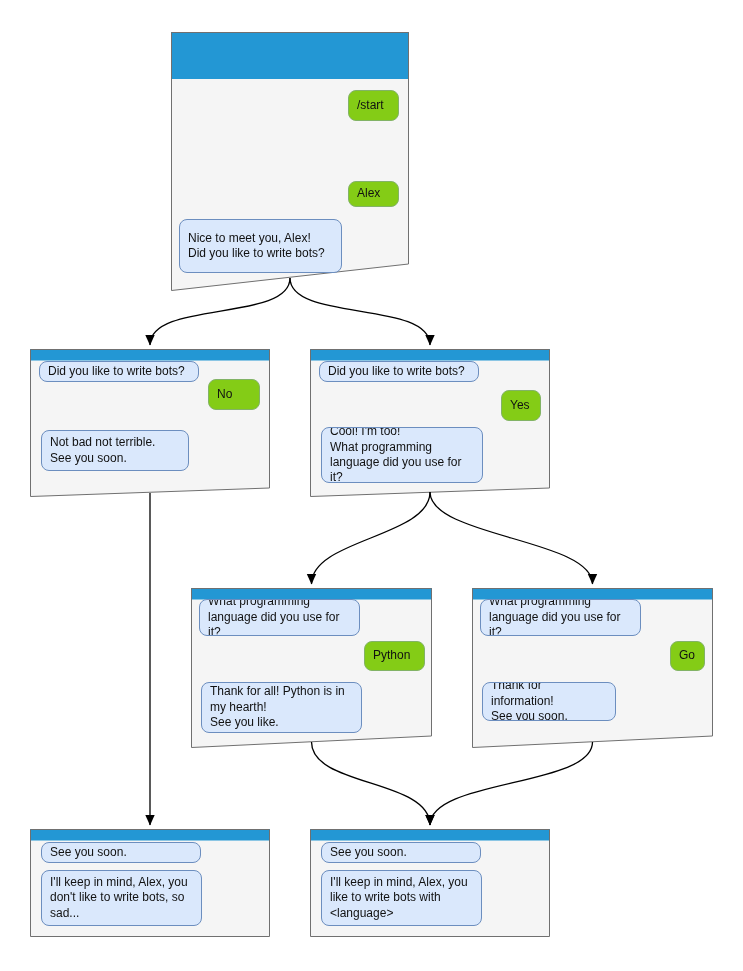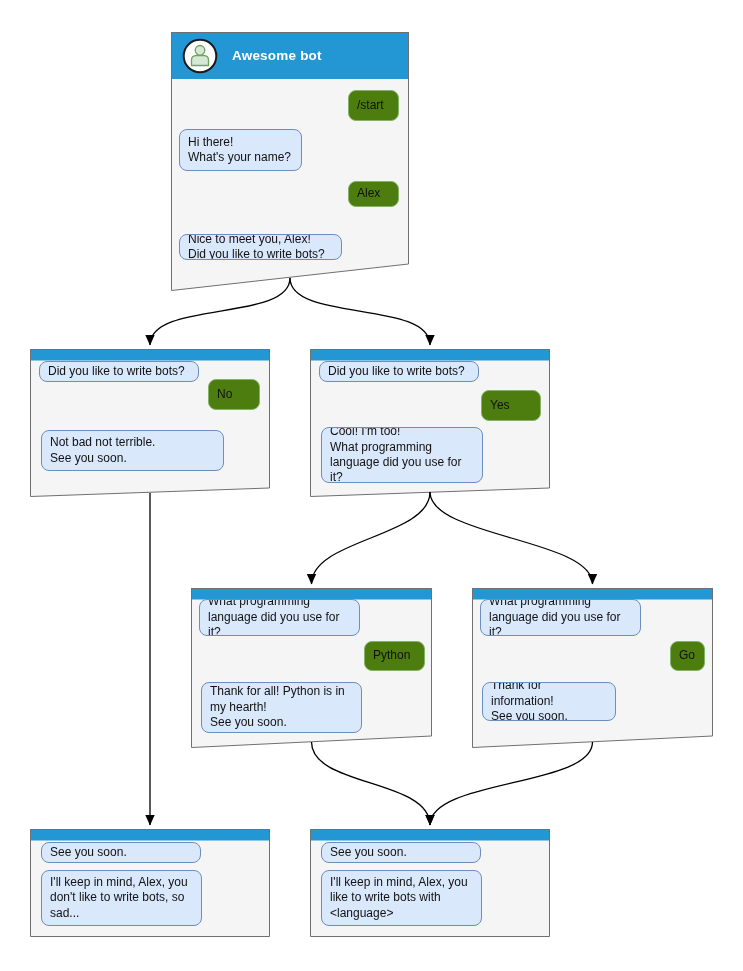--- a/index.html
+++ b/index.html
@@ -49,16 +49,6 @@
       <rect x="0" y="0" width="238" height="47" fill="#2397d4"></rect>
       <polygon points="0.5,0.5 237.5,0.5 237.5,232 0.5,258.5" fill="none" stroke="#707070"></polygon>
     </svg>
-    <div class="titlebar-content">
-      <span class="avatar">
-        <svg width="36" height="36" viewBox="0 0 36 36">
-          <circle cx="18" cy="18" r="16.3" fill="#ffffff" stroke="#1a1a1a" stroke-width="2"></circle>
-          <circle cx="18" cy="12.3" r="4.8" fill="#d5e8d4" stroke="#6fa35e" stroke-width="1.3"></circle>
-          <path d="M 9.5,27.5 L 9.5,22 Q 9.5,18.3 13.2,17.7 L 22.8,17.7 Q 26.5,18.3 26.5,22 L 26.5,27.5 Z" fill="#d5e8d4" stroke="#6fa35e" stroke-width="1.3"></path>
-        </svg>
-      </span>
-      <span class="title">Awesome bot</span>
-    </div>
     <div class="bubble user" style="right:10px;top:58px;width:51px;height:31px">/start</div>
     <div class="bubble bot" style="left:8px;top:97px;width:123px;height:42px">Hi there!
 What's your name?</div>

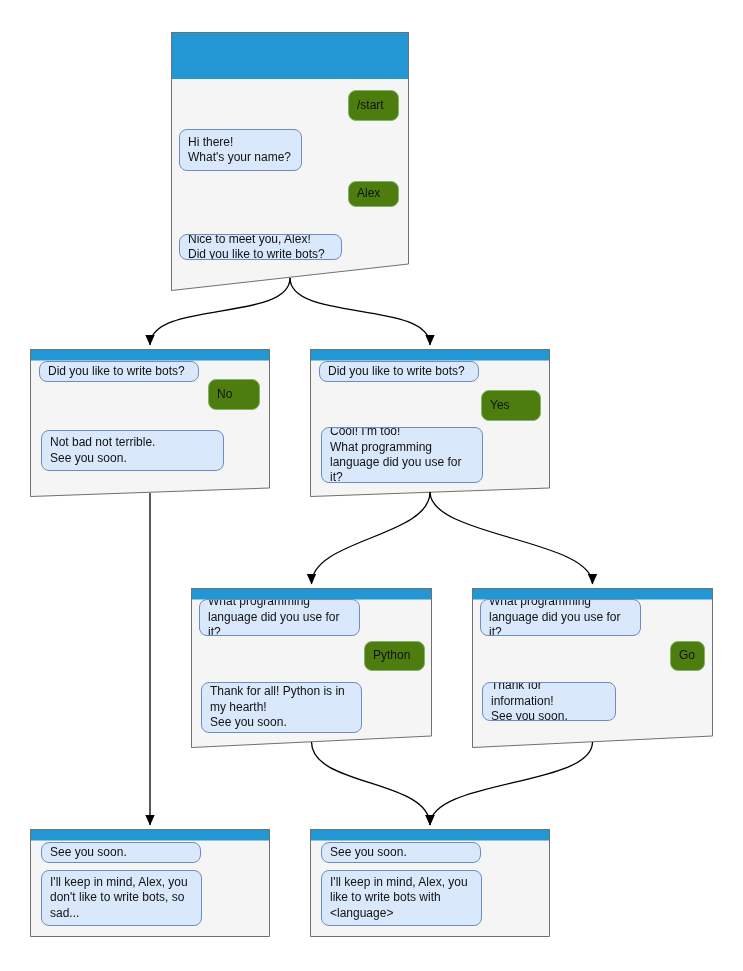--- a/index.html
+++ b/index.html
@@ -19,7 +19,7 @@
     white-space:pre-line;overflow:hidden;
   }
   .bubble.bot{background:#dae8fc;border:1px solid #6c8ebf;}
-  .bubble.user{background:#4d7c0f;border:1px solid #82b366;}
+  .bubble.user{background:#84cc16;border:1px solid #82b366;}
 </style>
 </head>
 <body>

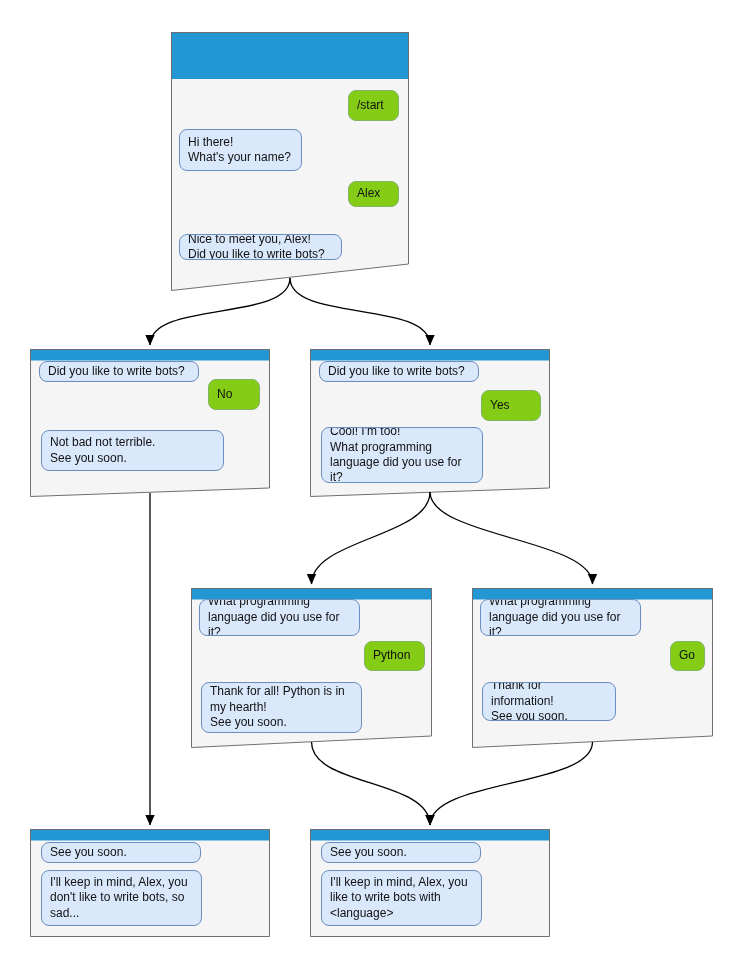--- a/index.html
+++ b/index.html
@@ -50,8 +50,6 @@
       <polygon points="0.5,0.5 237.5,0.5 237.5,232 0.5,258.5" fill="none" stroke="#707070"></polygon>
     </svg>
     <div class="bubble user" style="right:10px;top:58px;width:51px;height:31px">/start</div>
-    <div class="bubble bot" style="left:8px;top:97px;width:123px;height:42px">Hi there!
-What's your name?</div>
     <div class="bubble user" style="right:10px;top:149px;width:51px;height:26px">Alex</div>
     <div class="bubble bot" style="left:8px;top:202px;width:163px;height:26px">Nice to meet you, Alex!
 Did you like to write bots?</div>

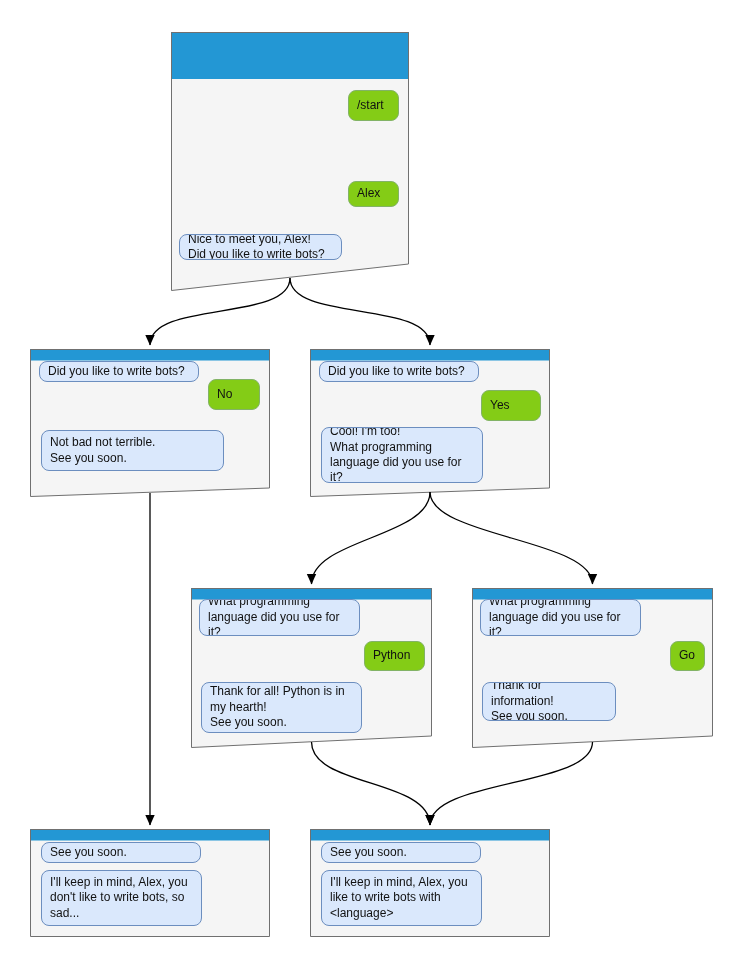--- a/index.html
+++ b/index.html
@@ -51,7 +51,7 @@
     </svg>
     <div class="bubble user" style="right:10px;top:58px;width:51px;height:31px">/start</div>
     <div class="bubble user" style="right:10px;top:149px;width:51px;height:26px">Alex</div>
-    <div class="bubble bot" style="left:8px;top:202px;width:163px;height:26px">Nice to meet you, Alex!
+    <div class="bubble bot" style="left:8px;top:187px;width:163px;height:54px">Nice to meet you, Alex!
 Did you like to write bots?</div>
   </div>
 

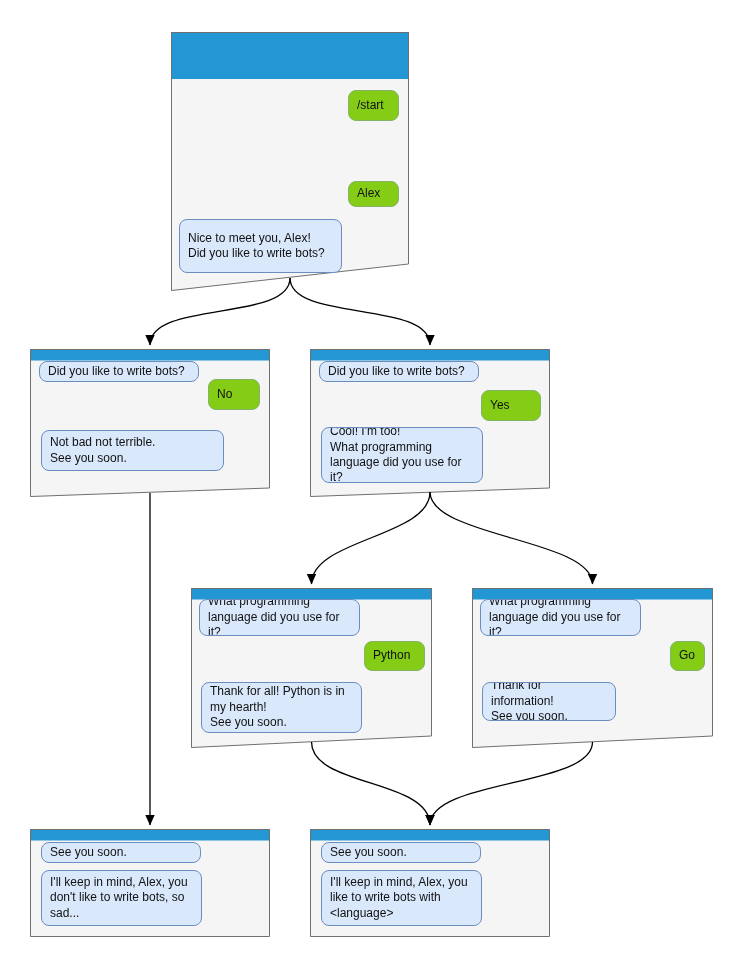--- a/index.html
+++ b/index.html
@@ -74,7 +74,7 @@
       <polygon points="0.5,0.5 239.5,0.5 239.5,139 0.5,147.5" fill="none" stroke="#707070"></polygon>
     </svg>
     <div class="bubble bot" style="left:9px;top:12px;width:160px;height:21px">Did you like to write bots?</div>
-    <div class="bubble user" style="right:9px;top:41px;width:60px;height:31px">Yes</div>
+    <div class="bubble user" style="right:9px;top:41px;width:40px;height:31px">Yes</div>
     <div class="bubble bot" style="left:11px;top:78px;width:162px;height:56px">Cool! I'm too!
 What programming
 language did you use for it?</div>

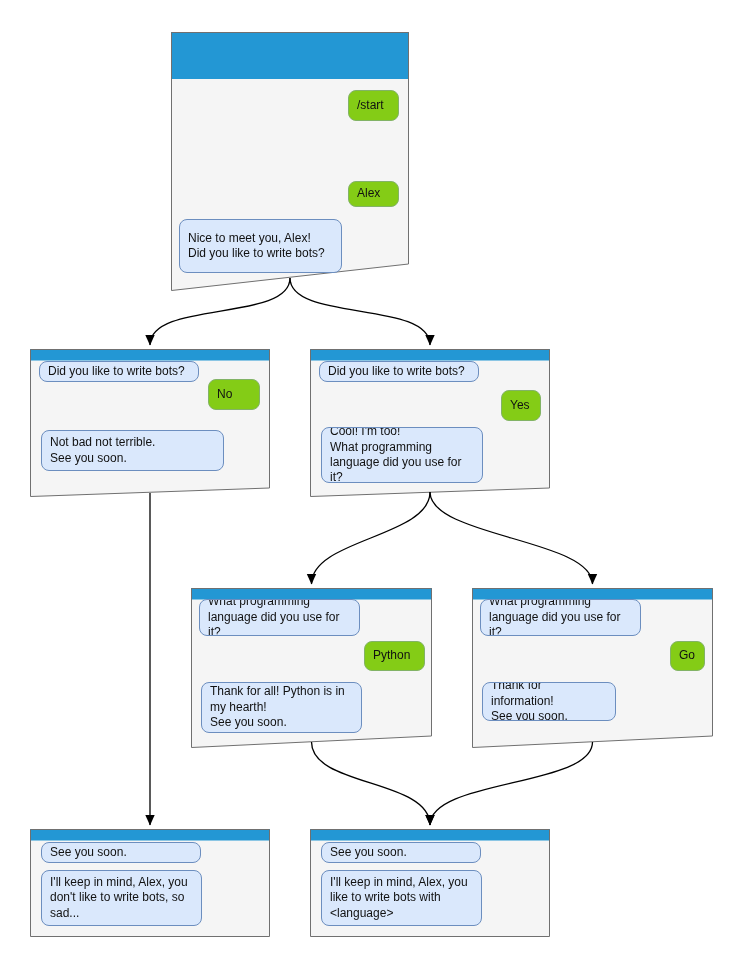--- a/index.html
+++ b/index.html
@@ -63,7 +63,7 @@
     </svg>
     <div class="bubble bot" style="left:9px;top:12px;width:160px;height:21px">Did you like to write bots?</div>
     <div class="bubble user" style="right:10px;top:30px;width:52px;height:31px">No</div>
-    <div class="bubble bot" style="left:11px;top:81px;width:183px;height:41px">Not bad not terrible.
+    <div class="bubble bot" style="left:11px;top:81px;width:148px;height:41px">Not bad not terrible.
 See you soon.</div>
   </div>
 

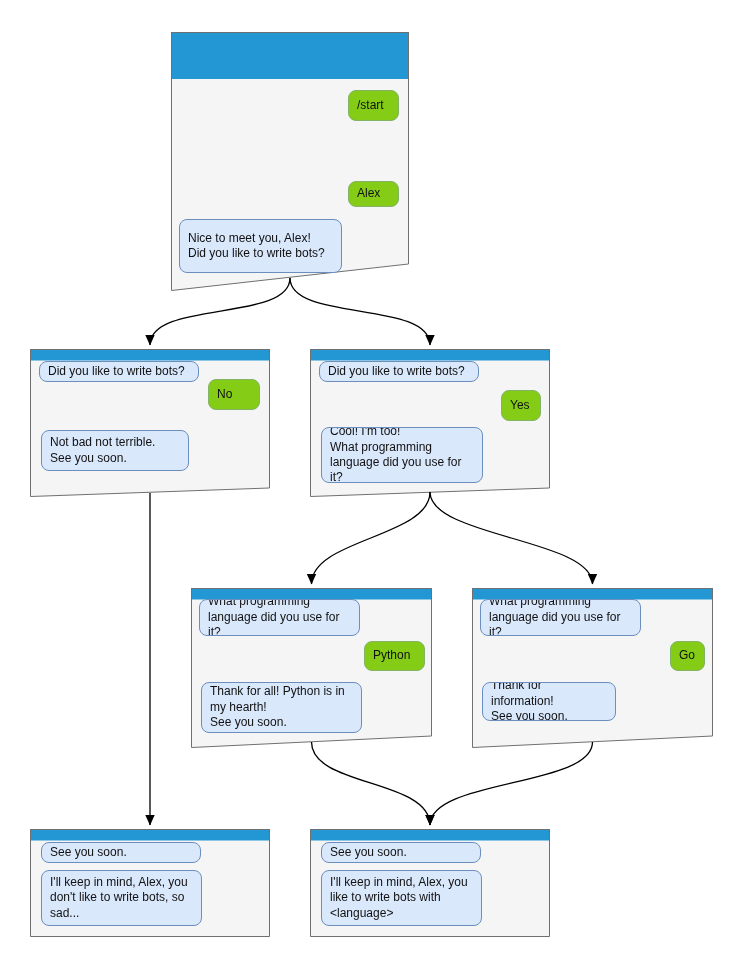--- a/index.html
+++ b/index.html
@@ -91,7 +91,7 @@
     <div class="bubble user" style="right:7px;top:53px;width:61px;height:30px">Python</div>
     <div class="bubble bot" style="left:10px;top:94px;width:161px;height:51px">Thank for all! Python is in
 my hearth!
-See you soon.</div>
+See you like.</div>
   </div>
 
   <div class="window" style="left:472px;top:588px;width:241px;height:160px">

